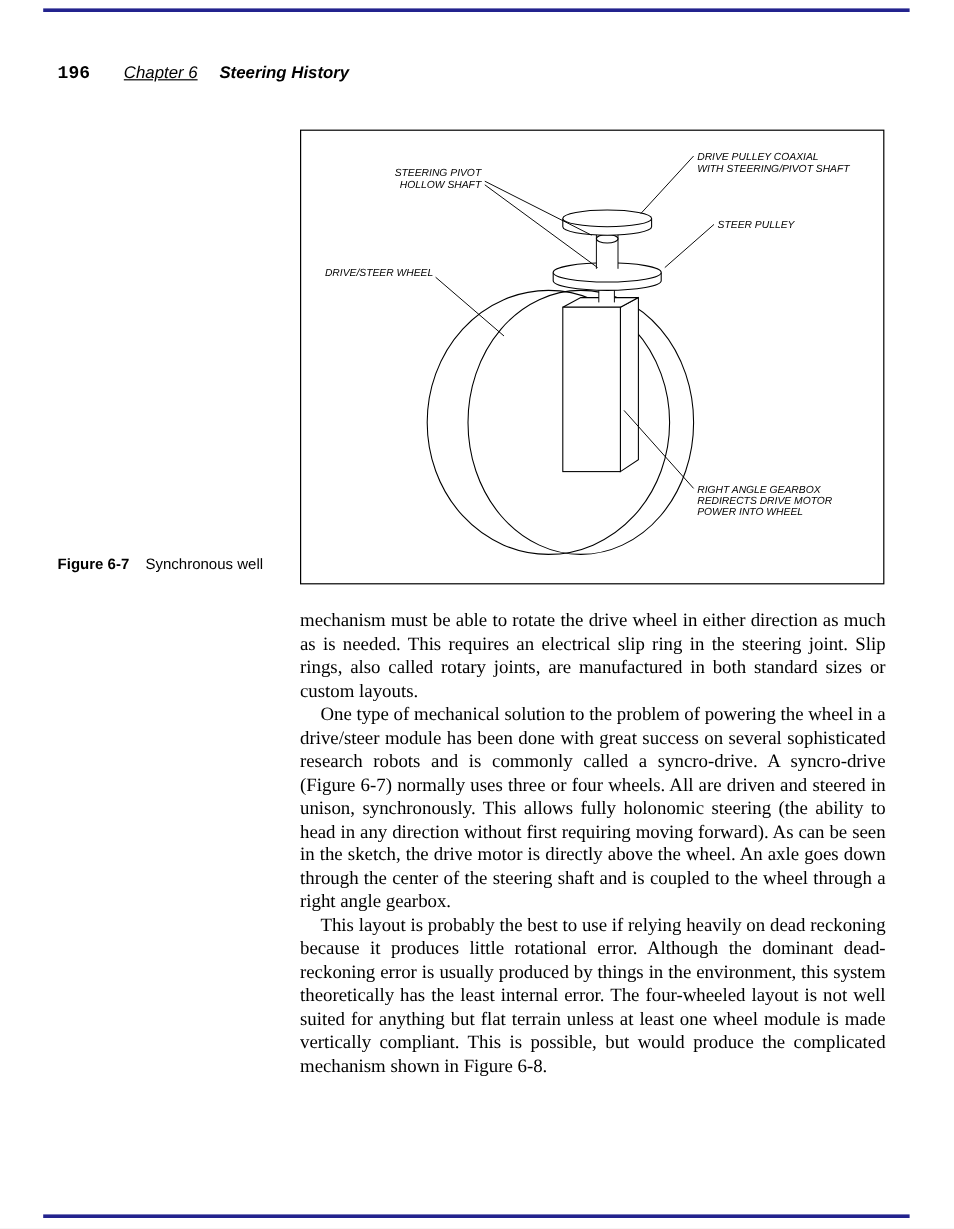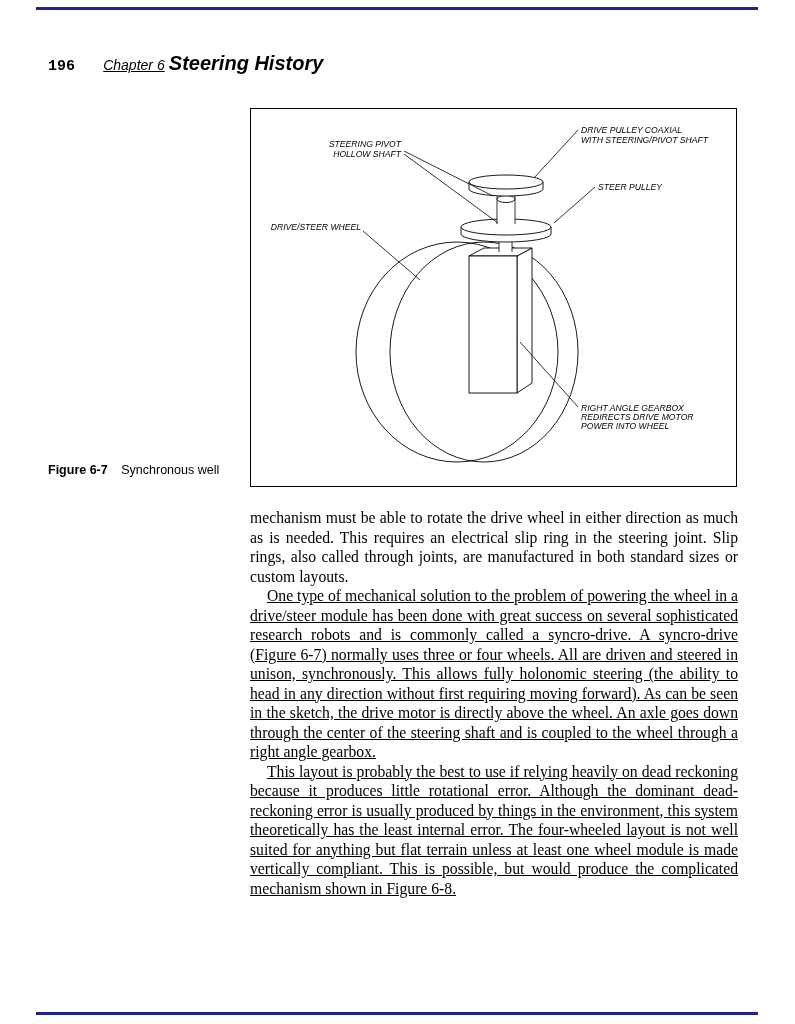--- a/index.html
+++ b/index.html
@@ -25,7 +25,7 @@
     white-space:nowrap;
   }
   .page-num{font-weight:bold;margin-right:24px;font-family:Liberation Mono, monospace;}
-  .chapter{font-style:italic;text-decoration:underline;font-size:14px;}
+  .chapter{font-style:italic;text-decoration:underline;margin-right:14px;font-size:14px;}
   .section{font-style:italic;font-weight:bold;font-size:20px;}
   .figure-box{
     position:absolute;left:250px;top:108px;

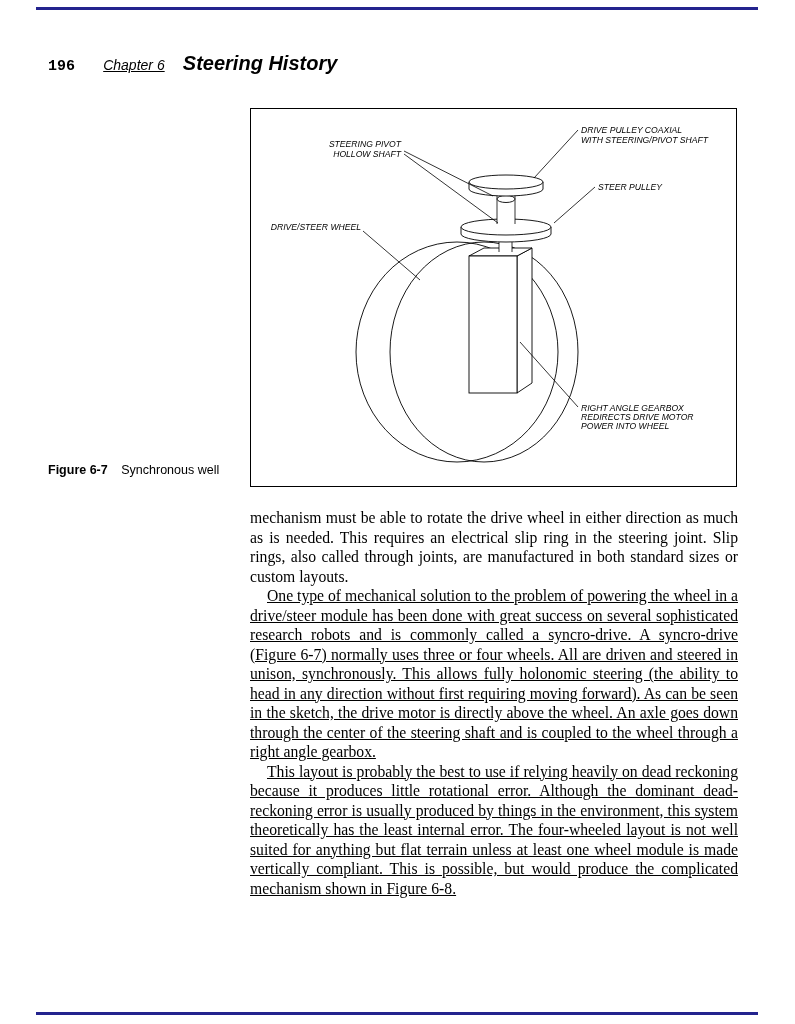--- a/index.html
+++ b/index.html
@@ -26,7 +26,7 @@
   }
   .page-num{font-weight:bold;margin-right:24px;font-family:Liberation Mono, monospace;}
   .chapter{font-style:italic;text-decoration:underline;margin-right:14px;font-size:14px;}
-  .section{font-style:italic;font-weight:bold;font-size:20px;}
+  .section{font-style:italic;font-weight:bold;font-size:14px;}
   .figure-box{
     position:absolute;left:250px;top:108px;
     width:485px;height:377px;

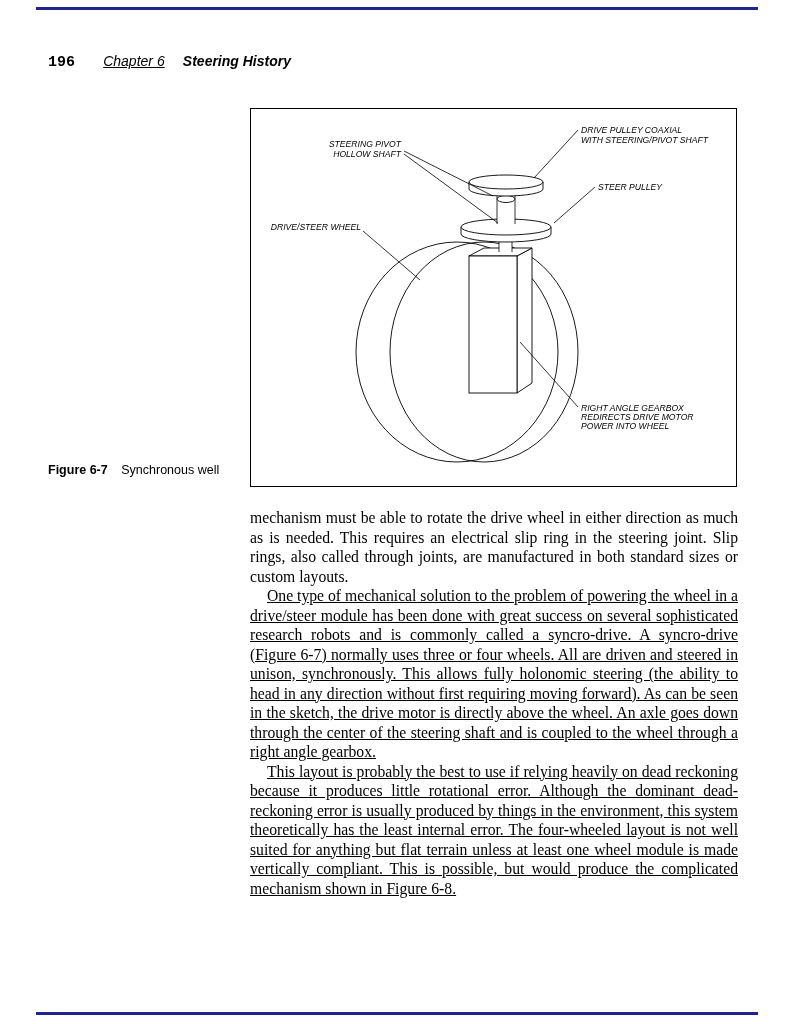--- a/index.html
+++ b/index.html
@@ -125,7 +125,7 @@
   </div>
 
   <div class="body-text">
-    <p>mechanism must be able to rotate the drive wheel in either direction as much as is needed. This requires an electrical slip ring in the steering joint. Slip rings, also called through joints, are manufactured in both standard sizes or custom layouts.</p>
+    <p>mechanism must be able to rotate the drive wheel in either direction as much as is needed. This requires an electrical slip ring in the steering joint. Slip rings, also called rotary joints, are manufactured in both standard sizes or custom layouts.</p>
     <p class="indent">One type of mechanical solution to the problem of powering the wheel in a drive/steer module has been done with great success on several sophisticated research robots and is commonly called a syncro-drive. A syncro-drive (Figure 6-7) normally uses three or four wheels. All are driven and steered in unison, synchronously. This allows fully holonomic steering (the ability to head in any direction without first requiring moving forward). As can be seen in the sketch, the drive motor is directly above the wheel. An axle goes down through the center of the steering shaft and is coupled to the wheel through a right angle gearbox.</p>
     <p class="indent">This layout is probably the best to use if relying heavily on dead reckoning because it produces little rotational error. Although the dominant dead-reckoning error is usually produced by things in the environment, this system theoretically has the least internal error. The four-wheeled layout is not well suited for anything but flat terrain unless at least one wheel module is made vertically compliant. This is possible, but would produce the complicated mechanism shown in Figure 6-8.</p>
   </div>

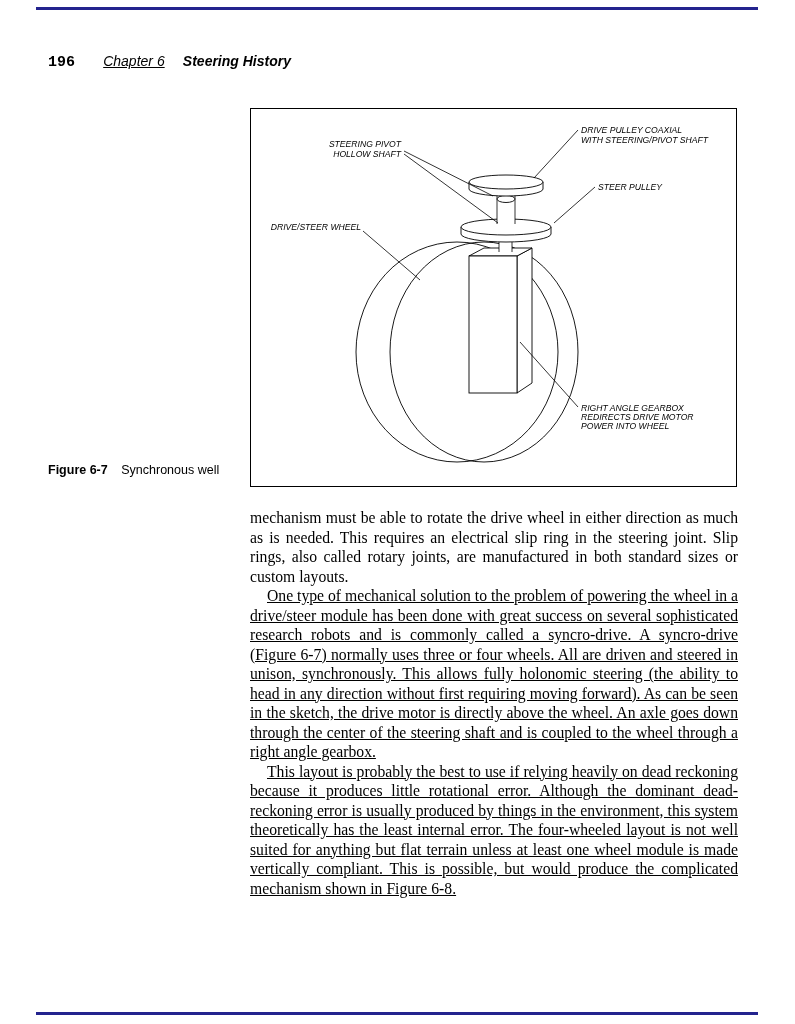--- a/index.html
+++ b/index.html
@@ -46,7 +46,7 @@
     text-align:justify;
   }
   .body-text p{margin:0;}
-  .body-text p.indent{text-indent:17px;text-decoration:underline;}
+  .body-text p.indent{text-indent:17px;}
   svg text{
     font-family:"Liberation Sans", sans-serif;
     font-style:italic;

